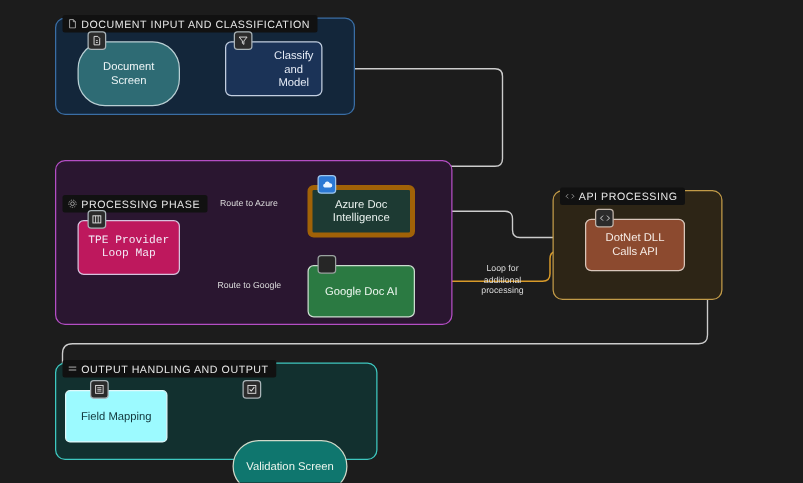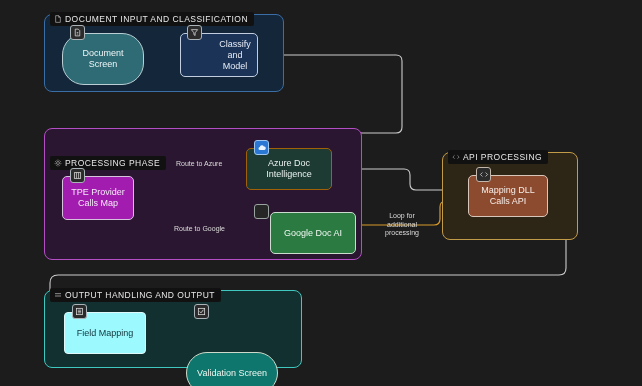--- a/index.html
+++ b/index.html
@@ -144,7 +144,7 @@
   </div>
 
   <div class="node" style="left:246px;top:148px;width:86px;height:42px;background:#1d3a33;
-              border:1px solid #a16207;border-radius:5px;color:#e9f1ee;">
+              border:4px solid #a16207;border-radius:5px;color:#e9f1ee;">
     <div>
       <span>Azure Doc</span>
       <span>Intelligence</span>

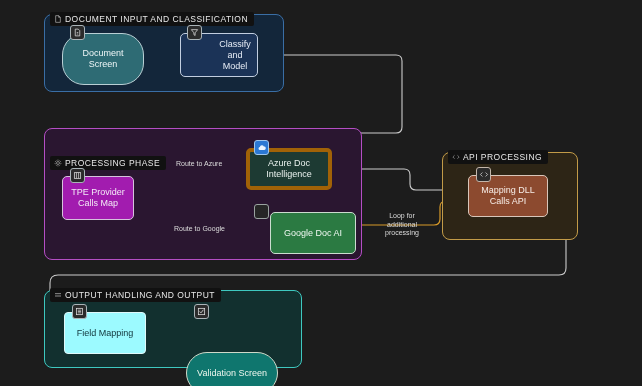--- a/index.html
+++ b/index.html
@@ -129,8 +129,8 @@
     </svg>
   </div>
 
-  <div class="node" style="left:62px;top:176px;width:72px;height:44px;background:#a21caf;
-              border:1px solid #d6c2dd;border-radius:5px;color:#f3eaf6;">
+  <div class="node" style="left:62px;top:176px;width:82px;height:44px;background:#be185d;
+              border:1px solid #d6c2dd;border-radius:5px;color:#f3eaf6;font-family:Liberation Mono, monospace;">
     <div>
       <span>TPE Provider</span>
       <span>Calls Map</span>

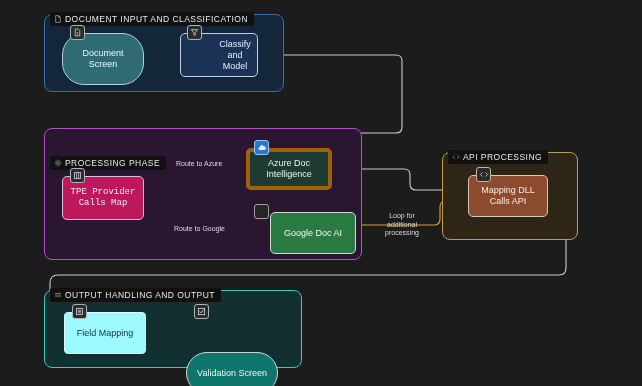--- a/index.html
+++ b/index.html
@@ -168,7 +168,7 @@
   <div class="node" style="left:468px;top:175px;width:80px;height:42px;background:#8c4a2f;
               border:1px solid #d8c6ba;border-radius:5px;color:#f6ece6;">
     <div>
-      <span>Mapping DLL</span>
+      <span>DotNet DLL</span>
       <span>Calls API</span>
     </div>
   </div>

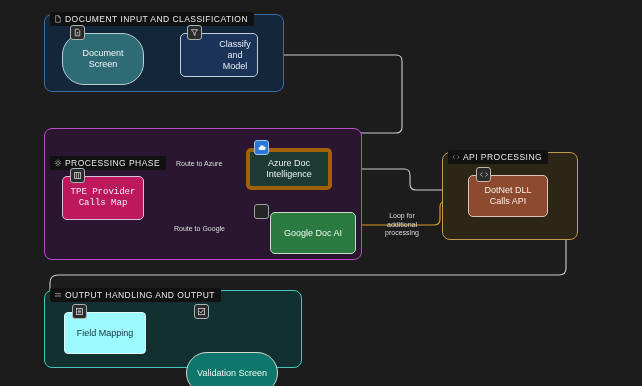--- a/index.html
+++ b/index.html
@@ -133,7 +133,7 @@
               border:1px solid #d6c2dd;border-radius:5px;color:#f3eaf6;font-family:Liberation Mono, monospace;">
     <div>
       <span>TPE Provider</span>
-      <span>Calls Map</span>
+      <span>Loop Map</span>
     </div>
   </div>
   <div class="badge" style="left:70px;top:168px;background:#2b2b2b;border:1px solid #aab4b8;">

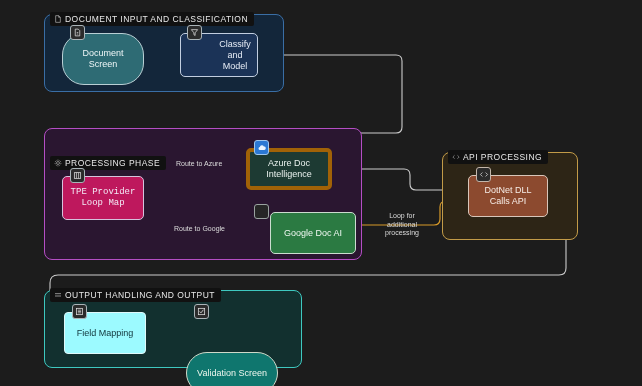--- a/index.html
+++ b/index.html
@@ -157,7 +157,7 @@
   </div>
 
   <div class="node" style="left:246px;top:212px;width:86px;height:42px;background:#2b7a42;
-              border:1px solid #cbdccf;border-radius:5px;color:#eff8f1;margin-left:24px;">
+              border:1px solid #cbdccf;border-radius:5px;color:#eff8f1;">
     <div>
       <span>Google Doc AI</span>
     </div>

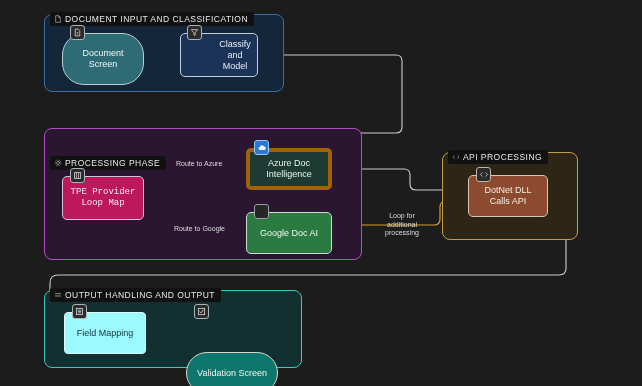--- a/index.html
+++ b/index.html
@@ -179,7 +179,7 @@
     </svg>
   </div>
 
-  <div class="node" style="left:64px;top:312px;width:82px;height:42px;background:#9cfaff;
+  <div class="node" style="left:52px;top:312px;width:82px;height:42px;background:#9cfaff;
               border:1px solid #dff9fb;border-radius:4px;color:#10343a;">
     <div>
       <span>Field Mapping</span>

